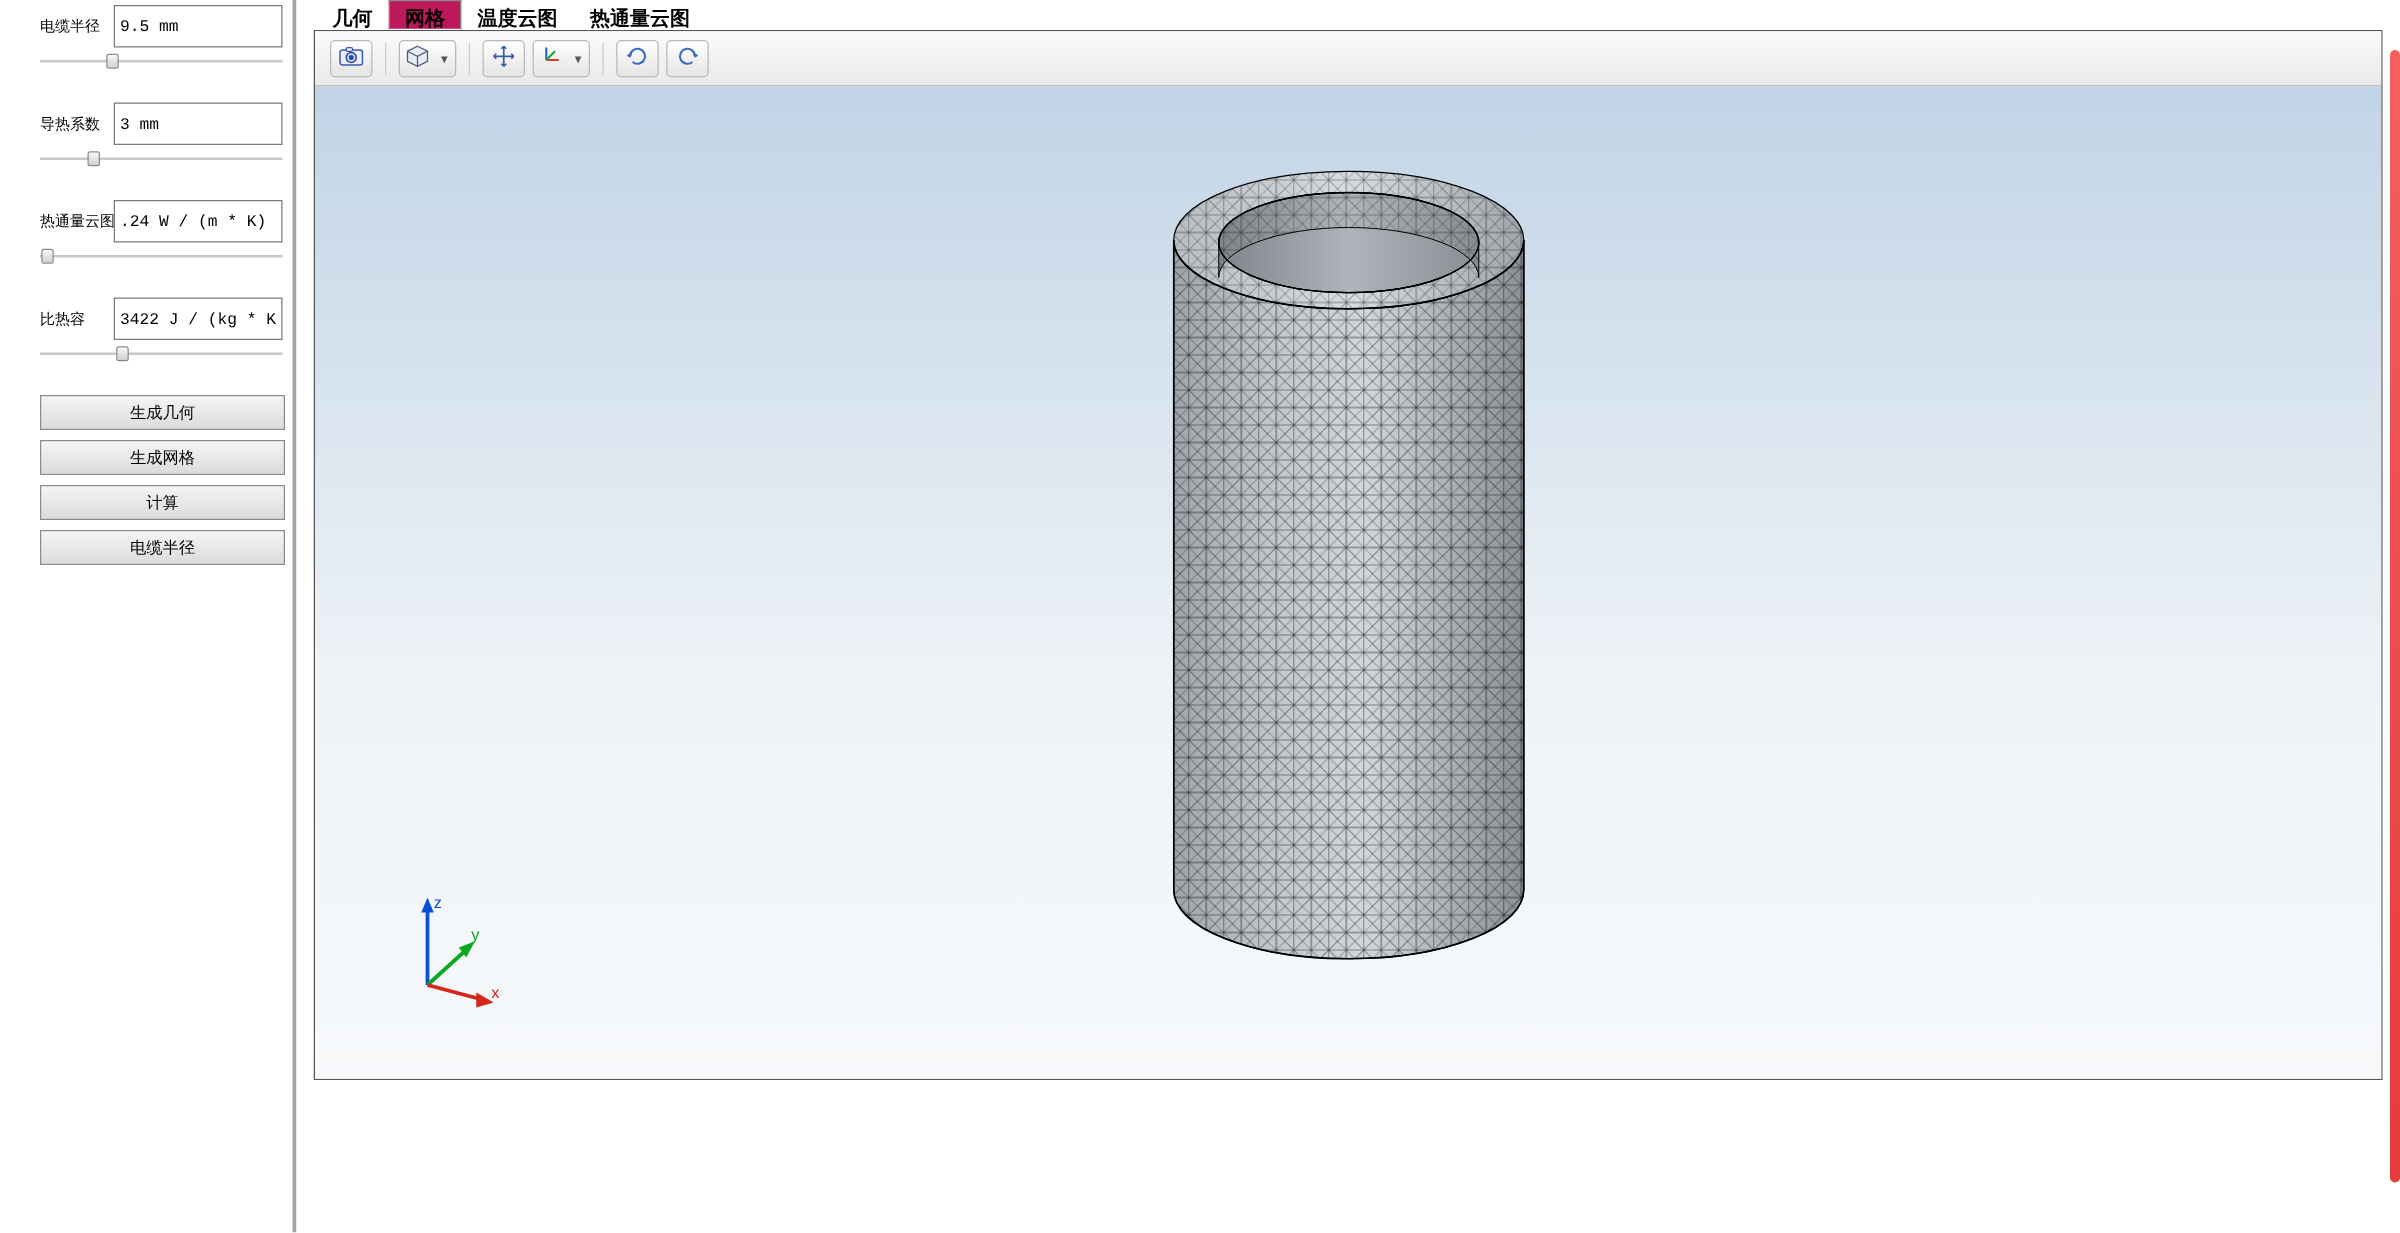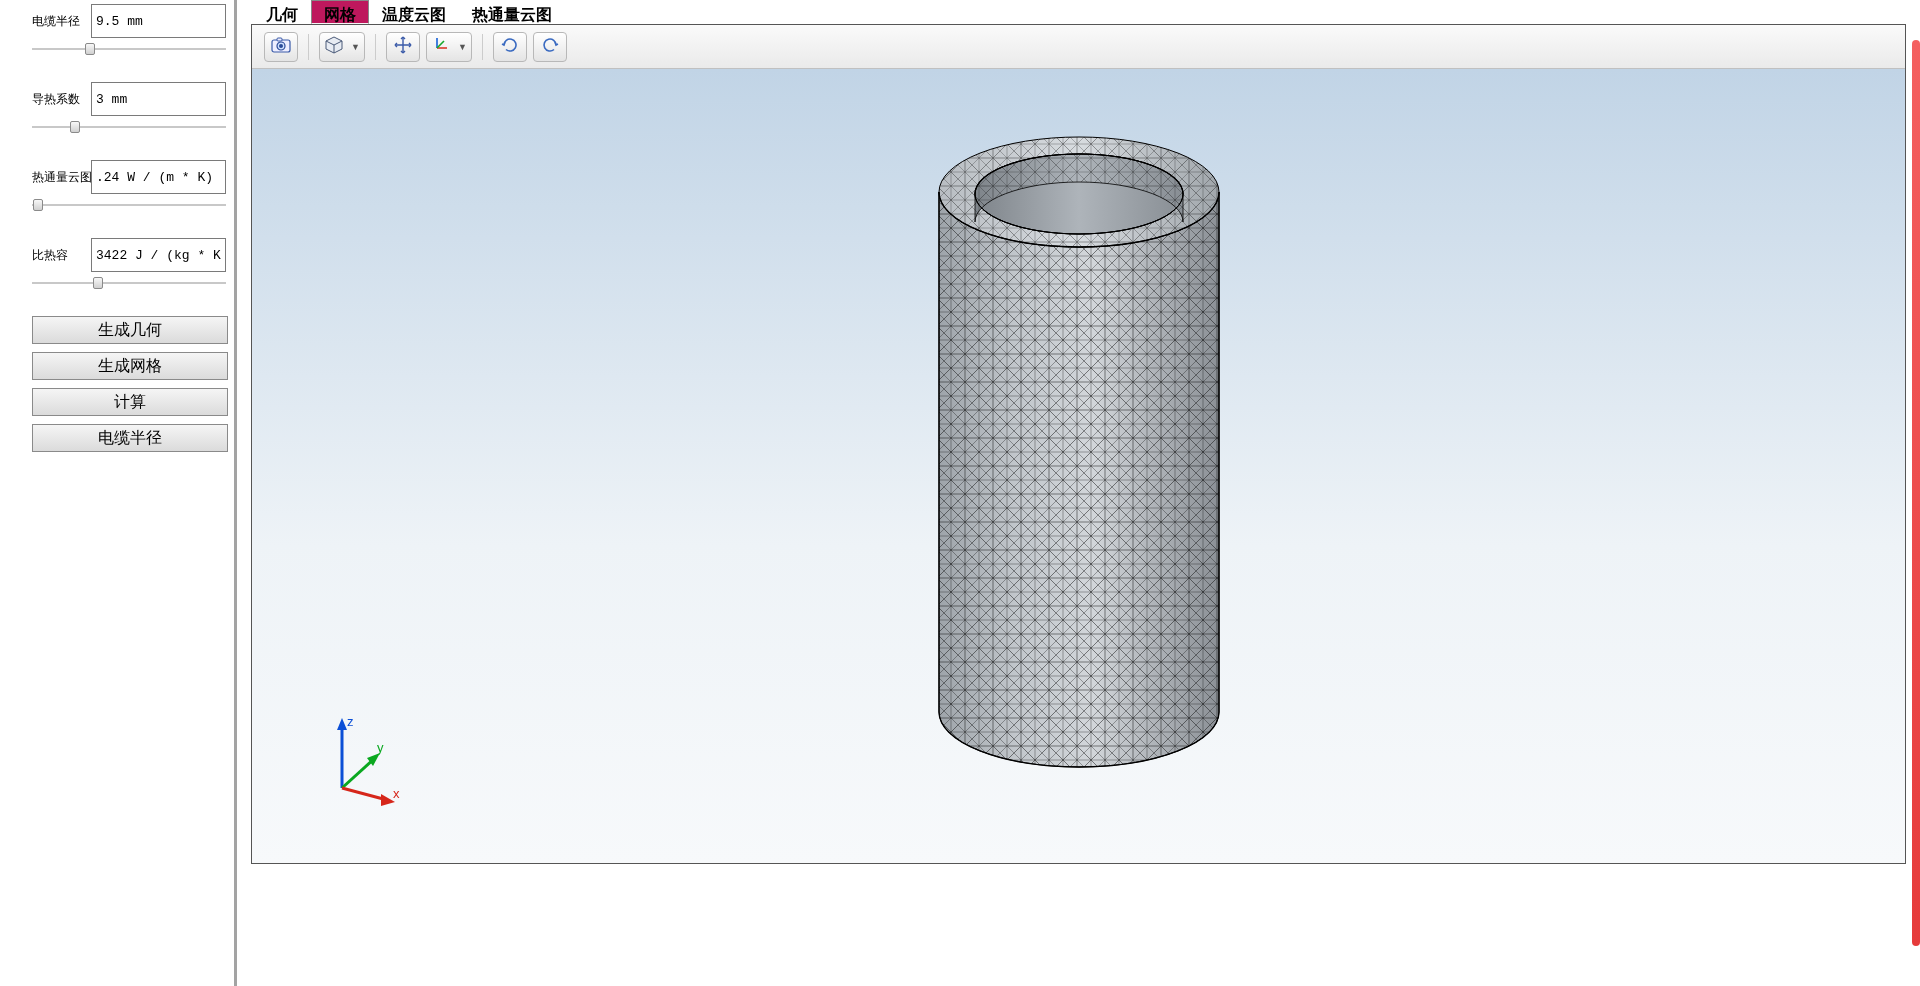--- a/index.html
+++ b/index.html
@@ -13,7 +13,7 @@
   .slider-wrap { margin-top: 4px; position: relative; height: 14px; }
   .slider-track { position: absolute; top: 6px; left: 0; right: 0; height: 2px; background: #c8c8c8; }
   .slider-thumb { position: absolute; top: 1px; width: 10px; height: 12px; background: linear-gradient(#f8f8f8,#d0d0d0); border: 1px solid #8a8a8a; border-radius: 2px; transform: translateX(-50%); }
-  .btn { display: block; width: 196px; height: 28px; margin-bottom: 8px; border: 1px solid #8a8a8a; background: linear-gradient(#f5f5f5,#dbdbdb); font-size: 16px; cursor: pointer; }
+  .btn { display: block; width: 196px; height: 28px; margin-bottom: 8px; border: 1px solid #8a8a8a; background: linear-gradient(#f5f5f5,#dbdbdb); font-size: 13px; cursor: pointer; }
 
   .main { flex: 1; display: flex; flex-direction: column; position: relative; padding: 0 8px; }
   .tabs { display: flex; gap: 0; height: 24px; padding-left: 8px; }

